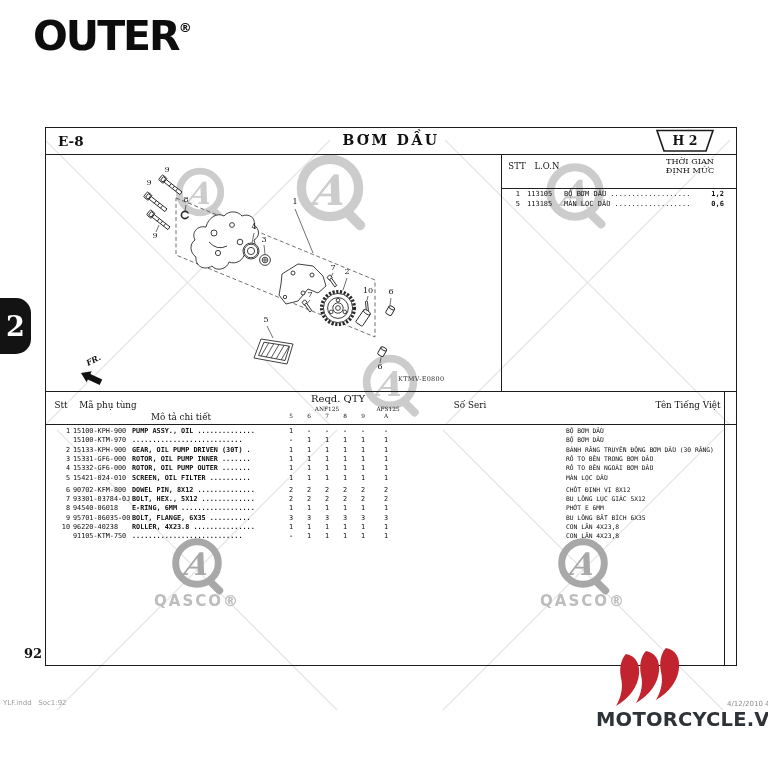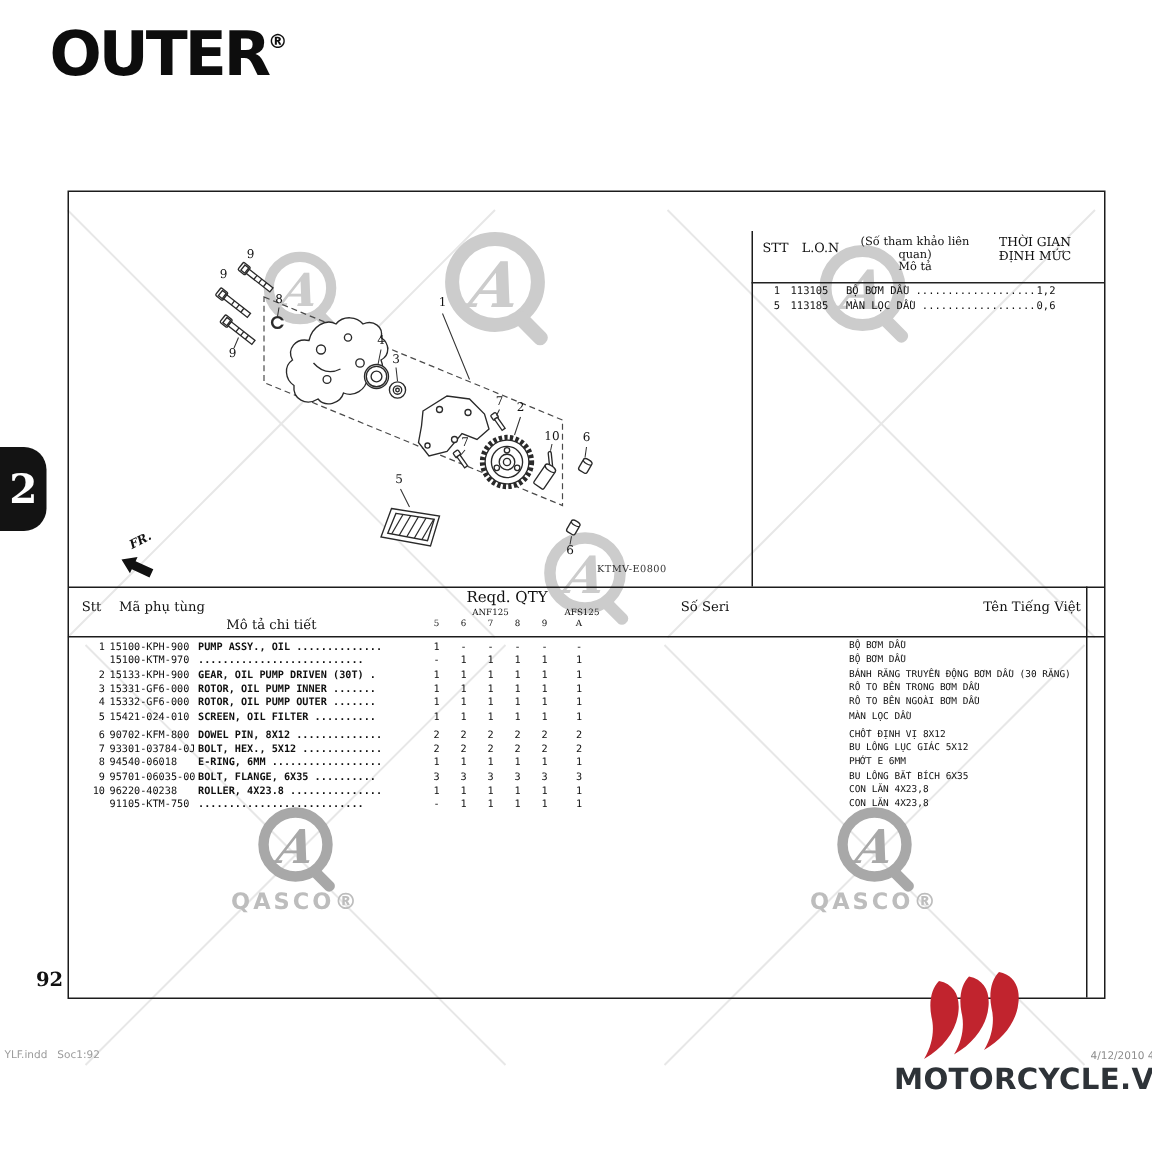--- a/index.html
+++ b/index.html
@@ -127,6 +127,14 @@
   <div class="side-tab">2</div>
 
   <div class="frame">
+    <div class="fhead">
+      <span class="ecode">E-8</span>
+      <span class="ftitle">BƠM DẦU</span>
+      <svg class="h2box" width="66" height="24" viewBox="0 0 66 24">
+        <path d="M5,1.5 L61,1.5 L54,22 L12,22 Z" fill="#fff" stroke="#1c1c1c" stroke-width="1.6"></path>
+        <text class="h2t" x="33" y="16">H 2</text>
+      </svg>
+    </div>
 
     <svg class="diagram" width="455" height="237" viewBox="0 0 455 237">
       <polygon class="dashbox" points="130,44 329,126 329,183 130,101"></polygon>

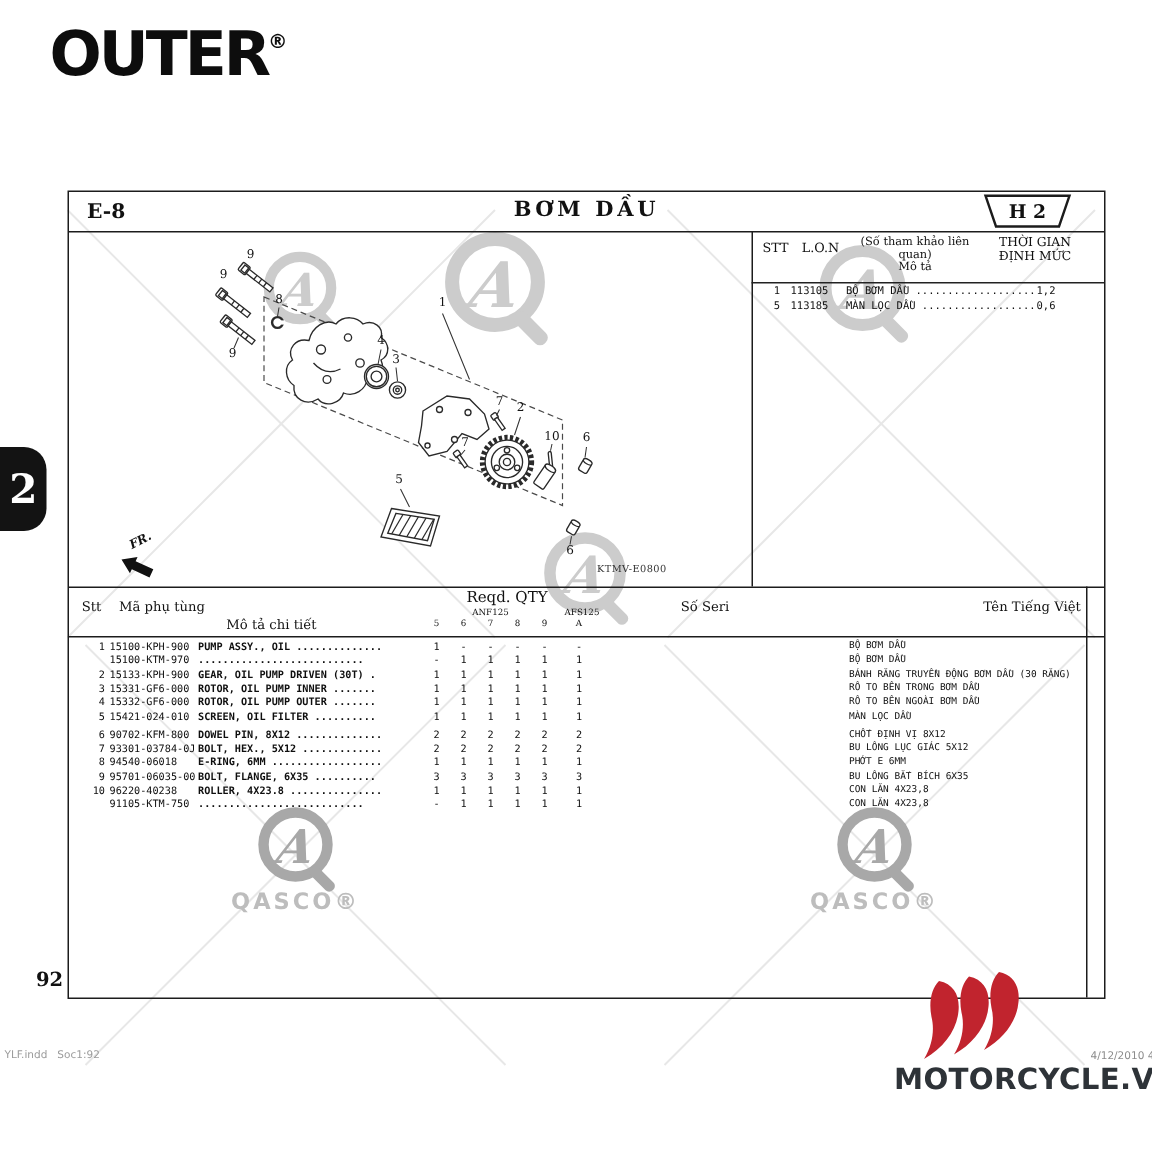--- a/index.html
+++ b/index.html
@@ -271,7 +271,6 @@
 
     <div class="ref-h rh-stt">STT</div>
     <div class="ref-h rh-lon">L.O.N</div>
-    <div class="ref-h rh-desc"><span>(Số tham khảo liên quan)</span><br><span>Mô tả</span></div>
     <div class="ref-h rh-time"><span>THỜI GIAN</span><br><span>ĐỊNH MỨC</span></div>
     <div class="ref-rows">
         <div class="ref-row">

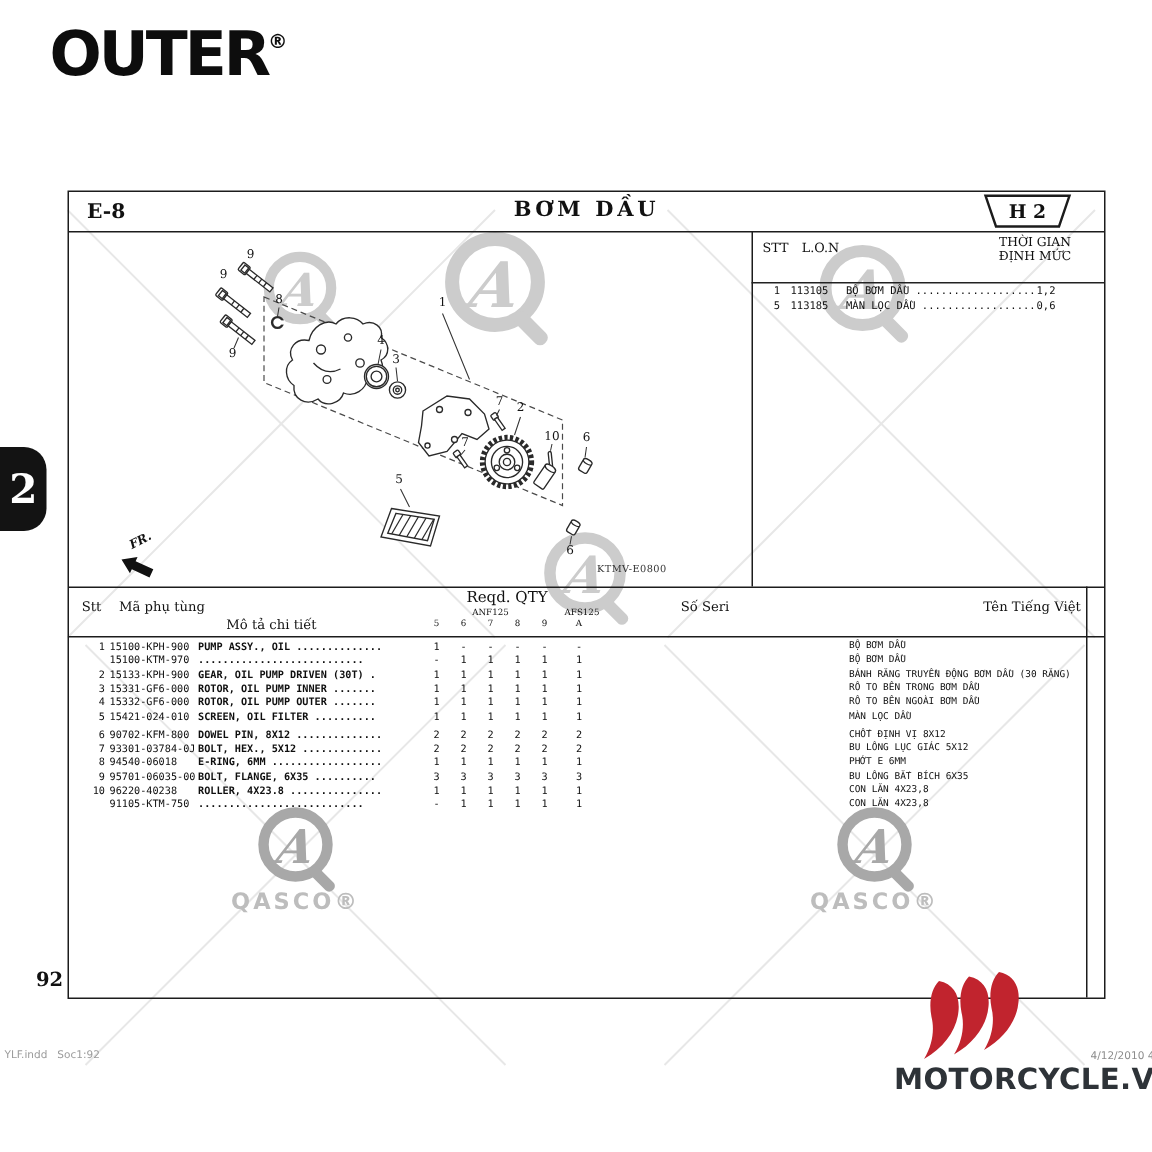--- a/index.html
+++ b/index.html
@@ -40,7 +40,7 @@
   .r-stt{left:460px;width:14px;text-align:right;}
   .r-lon{left:481px;}
   .r-desc{left:518px;}
-  .r-time{left:645px;width:33px;}
+  .r-time{left:645px;width:33px;text-align:right;font-weight:bold;}
   
   .pt-h{position:absolute;font-size:8.8px;text-align:center;}
   .ph-stt{left:4px;top:272px;width:22px;}

